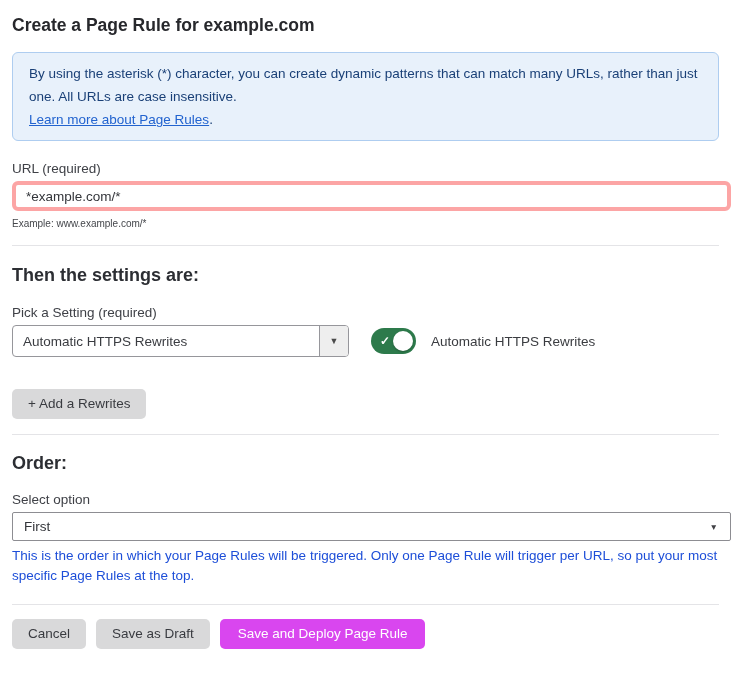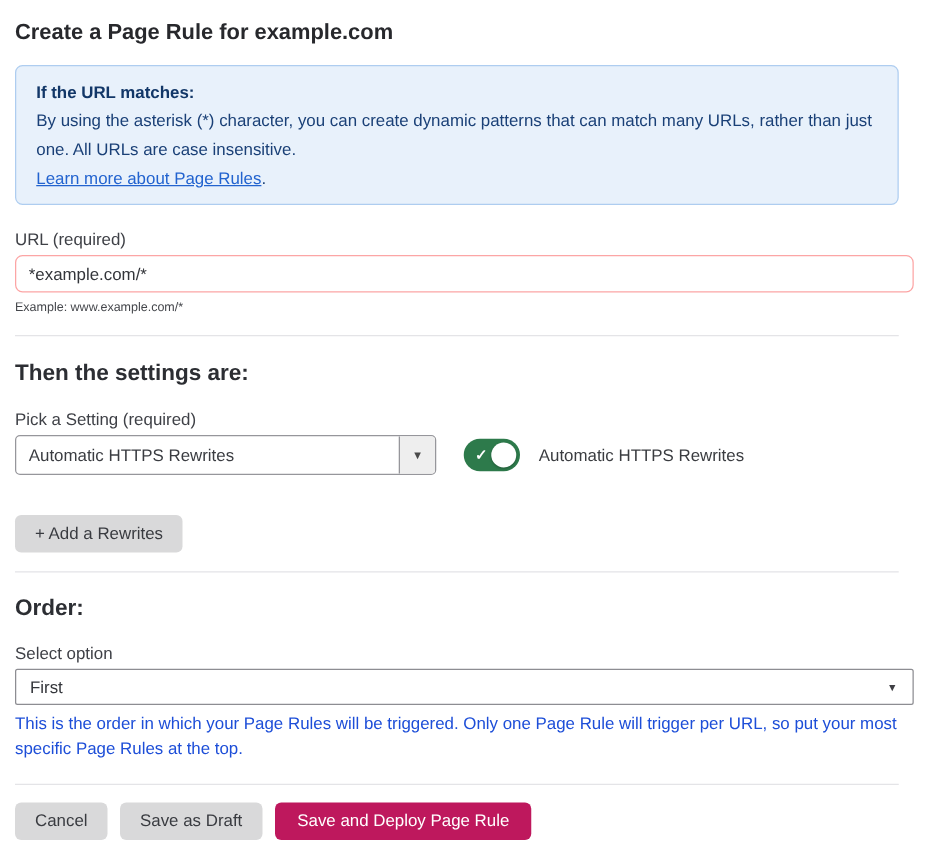--- a/index.html
+++ b/index.html
@@ -231,7 +231,6 @@
   <h1 class="page-title">Create a Page Rule for example.com</h1>
 
   <div class="info-box">
-    <div class="info-heading">If the URL matches:</div>
     <div class="info-body">By using the asterisk (*) character, you can create dynamic patterns that can match many URLs, rather than just one. All URLs are case insensitive.</div>
     <div>
       <a class="info-link">Learn more about Page Rules</a><span class="info-link-suffix">.</span>

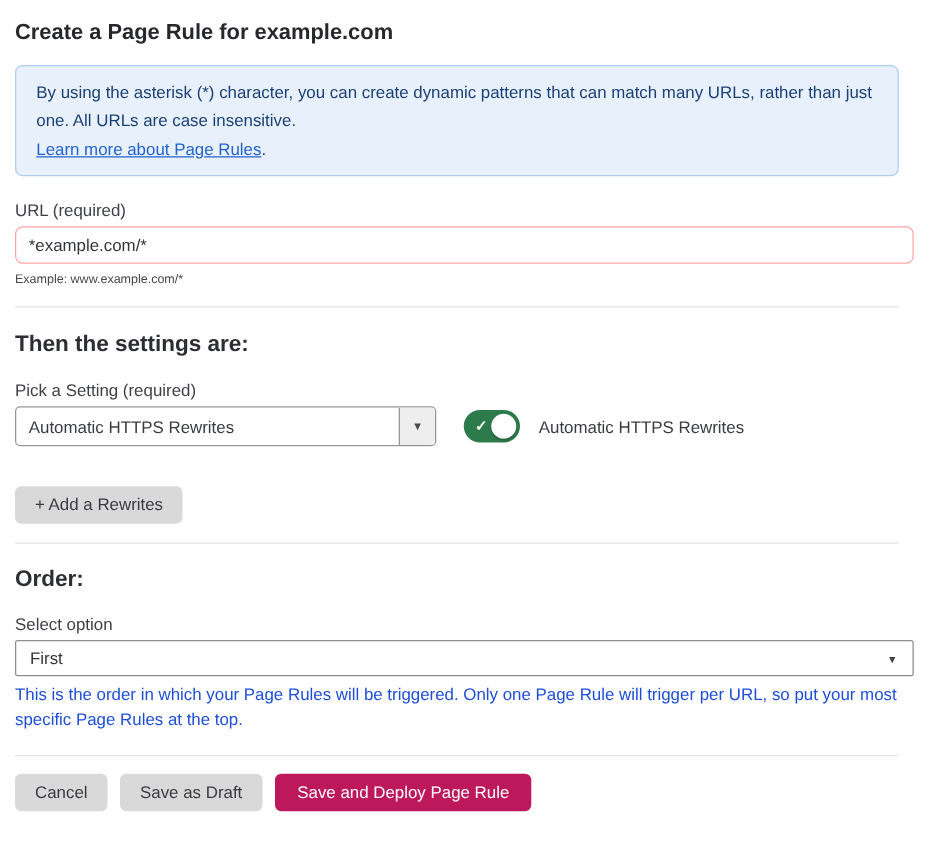--- a/index.html
+++ b/index.html
@@ -49,7 +49,7 @@
     margin-top: 4px;
     width: 719px;
     height: 30px;
-    border: 1px solid #fca5a5;
+    border: 4px solid #fca5a5;
     border-radius: 6px;
     padding: 0 10px;
     font-family: "Liberation Sans", sans-serif;

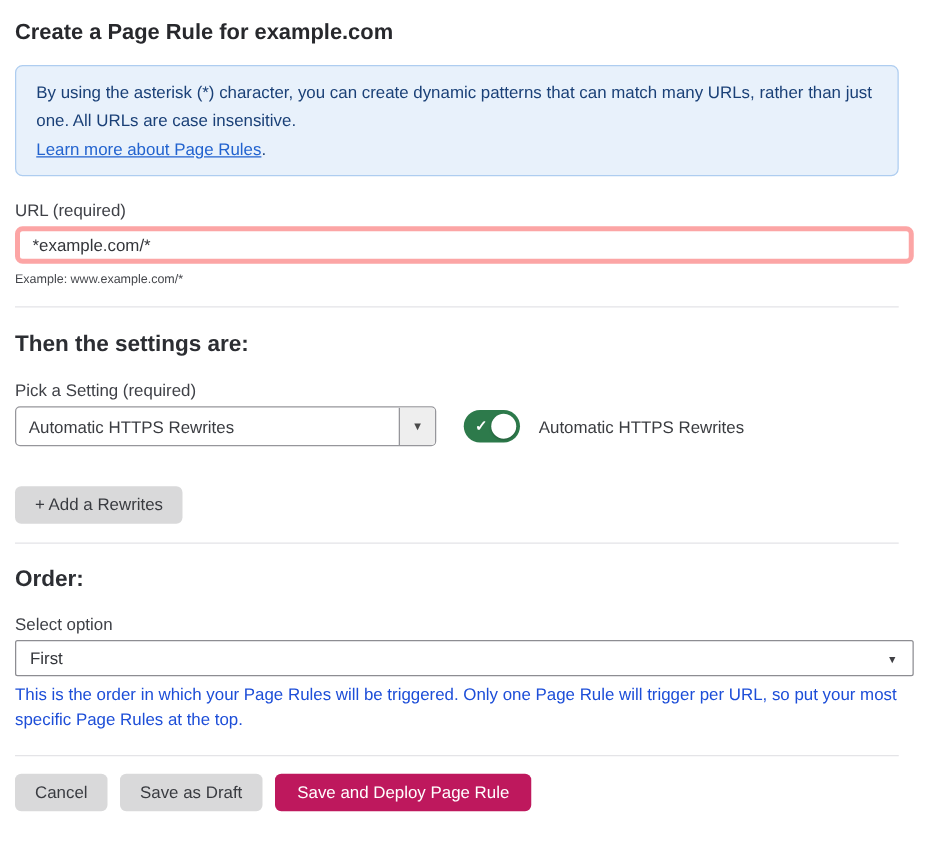--- a/index.html
+++ b/index.html
@@ -174,7 +174,7 @@
     color: #393b40;
   }
   .btn-blue {
-    background: #be185d;
+    background: #d946ef;
     color: #ffffff;
     padding: 0 18px;
   }

